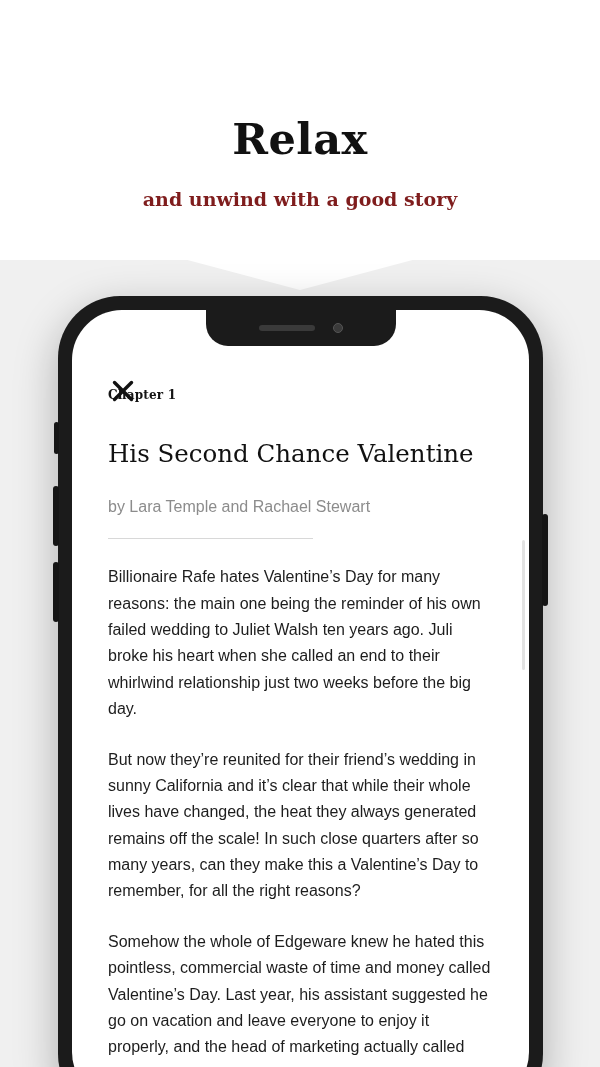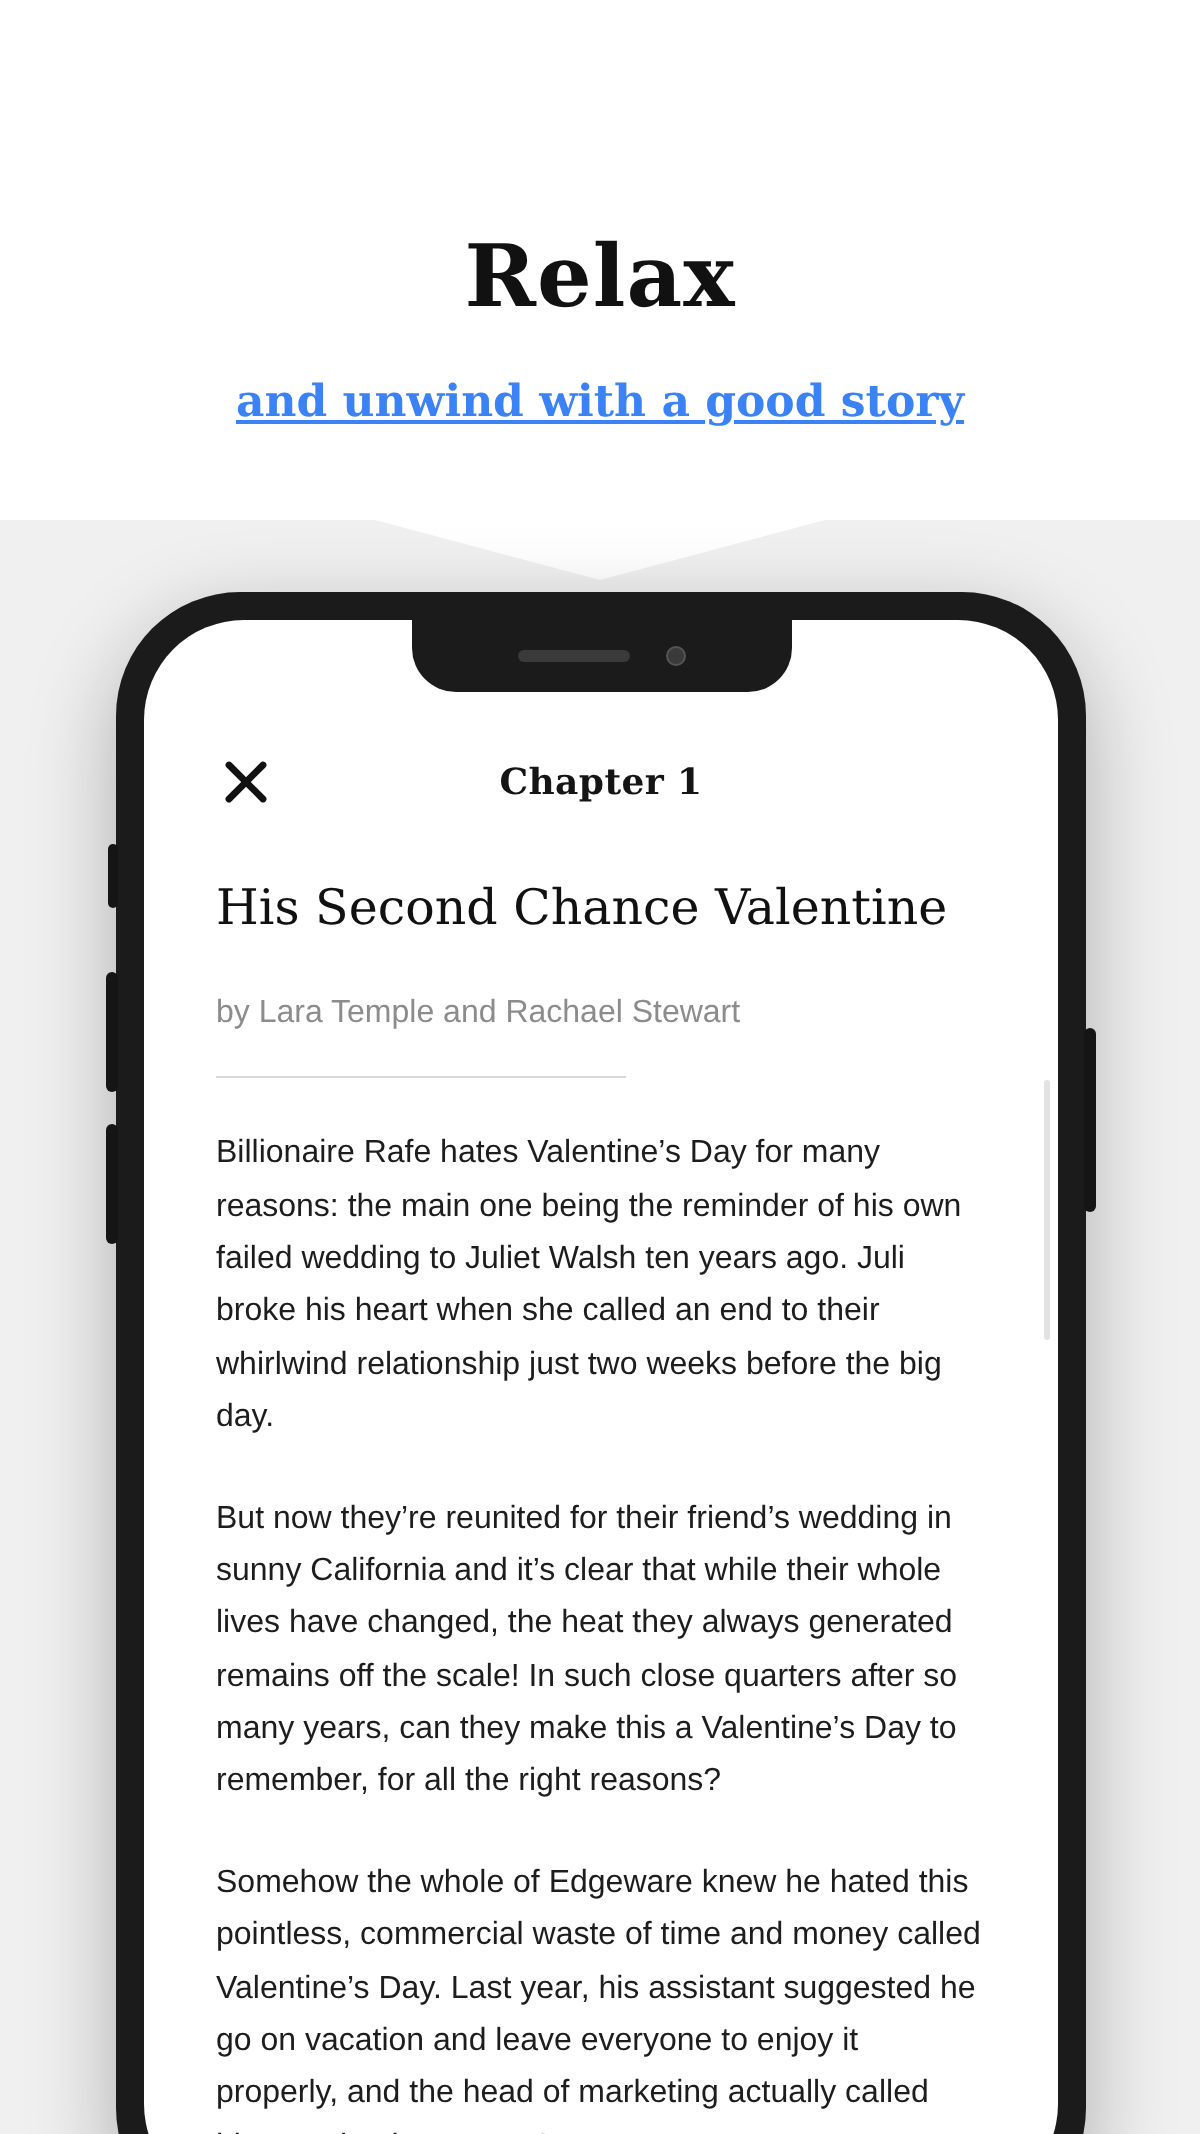--- a/index.html
+++ b/index.html
@@ -41,10 +41,9 @@
     padding-top: 25px;
     font-family: "DejaVu Serif", serif;
     font-weight: bold;
-    font-size: 22px;
-    color: #3b82f6;
+    font-size: 19px;
+    color: #7f1d1d;
     line-height: 1.2;
-    text-decoration: underline;
   }
 
   

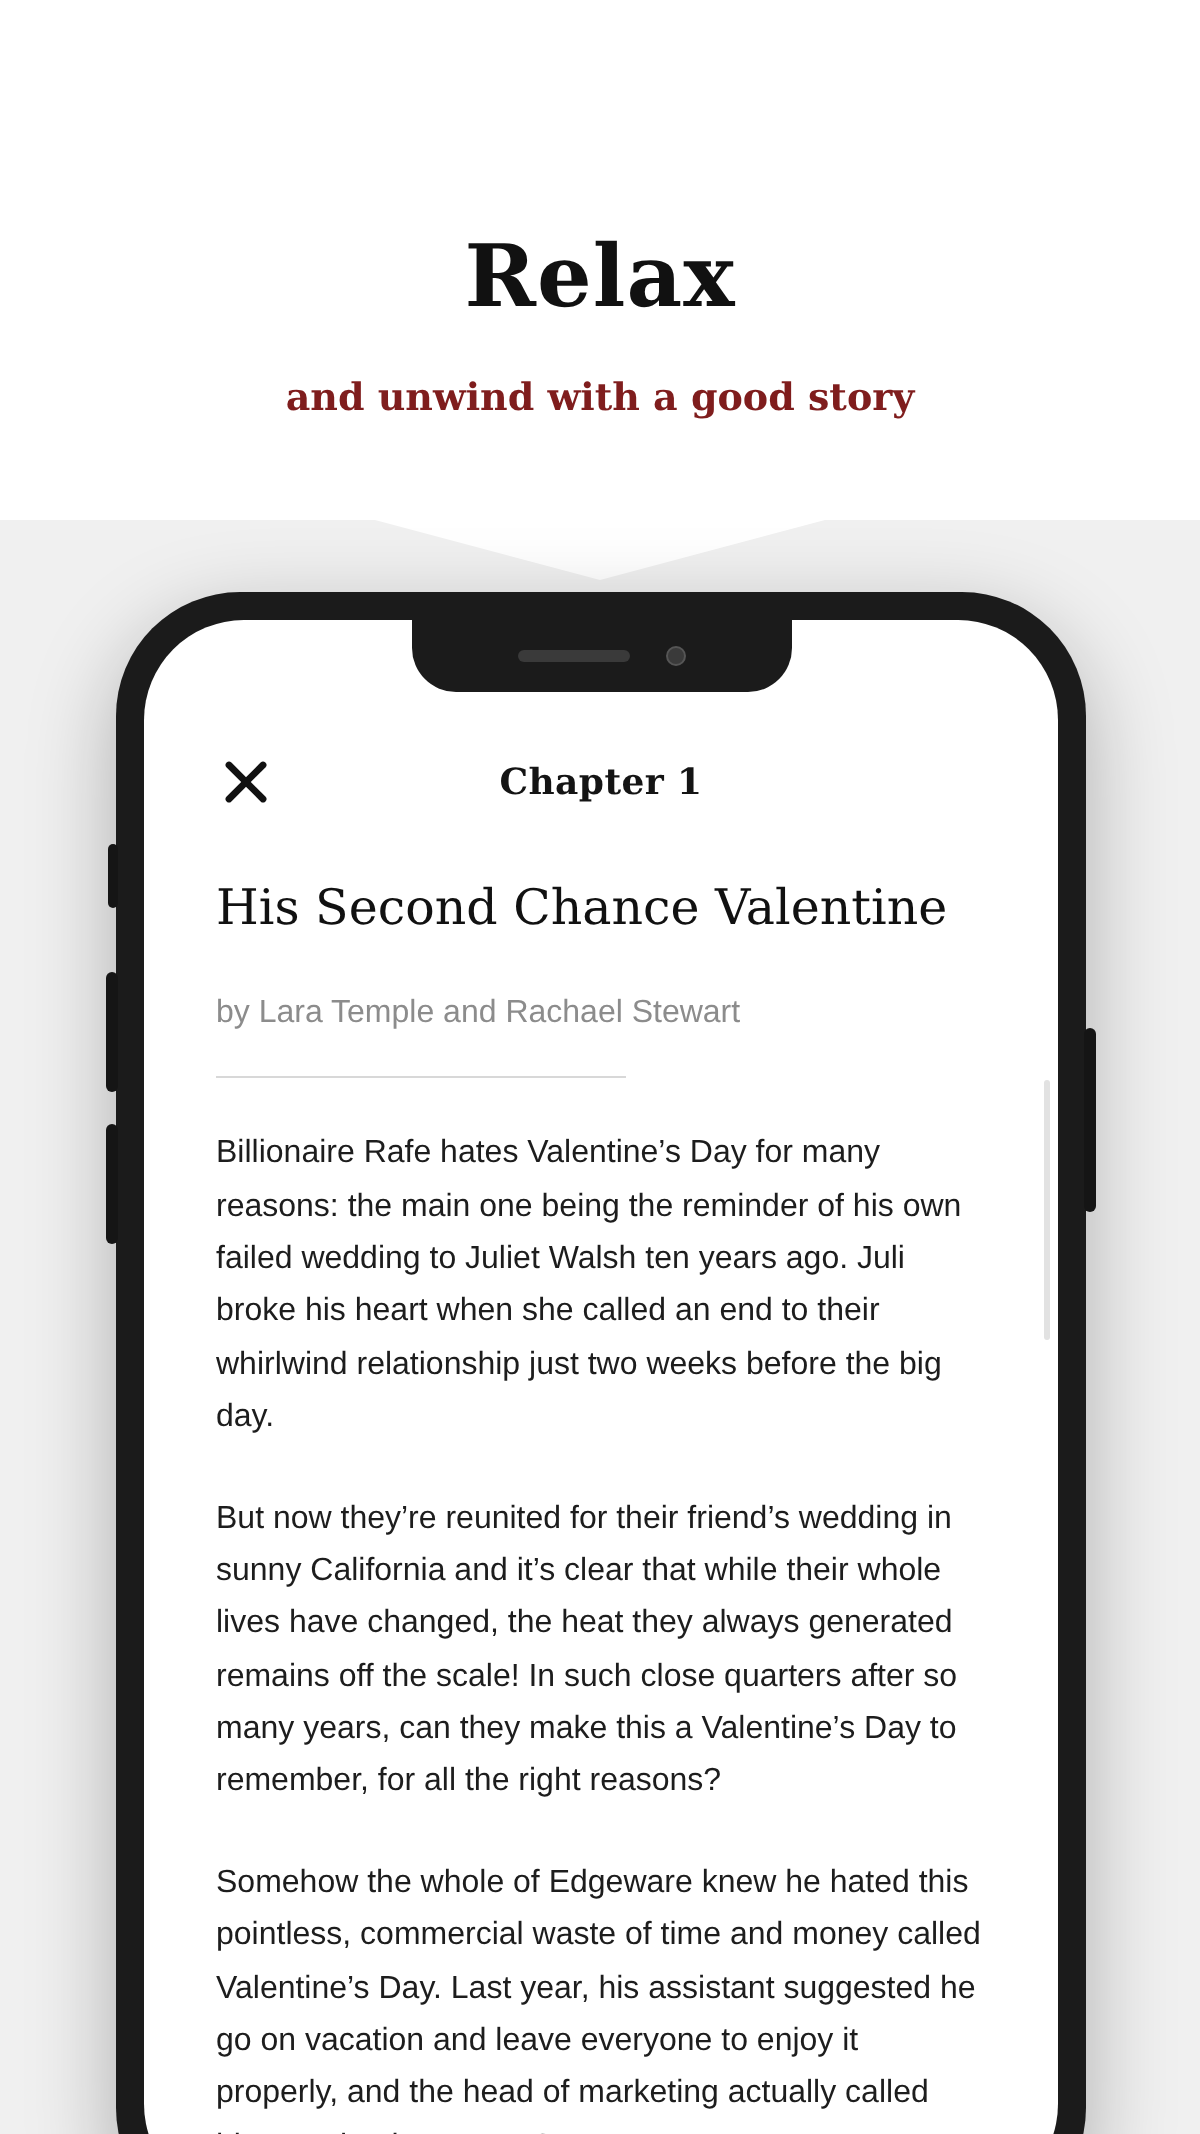--- a/index.html
+++ b/index.html
@@ -159,10 +159,10 @@
   .close-icon svg { display: block; }
   .chapter-label {
     width: 100%;
-    text-align: center;
+    text-align: left;
     font-family: "DejaVu Serif", serif;
     font-weight: bold;
-    font-size: 18px;
+    font-size: 12px;
     color: #141414;
     letter-spacing: 0.2px;
   }

